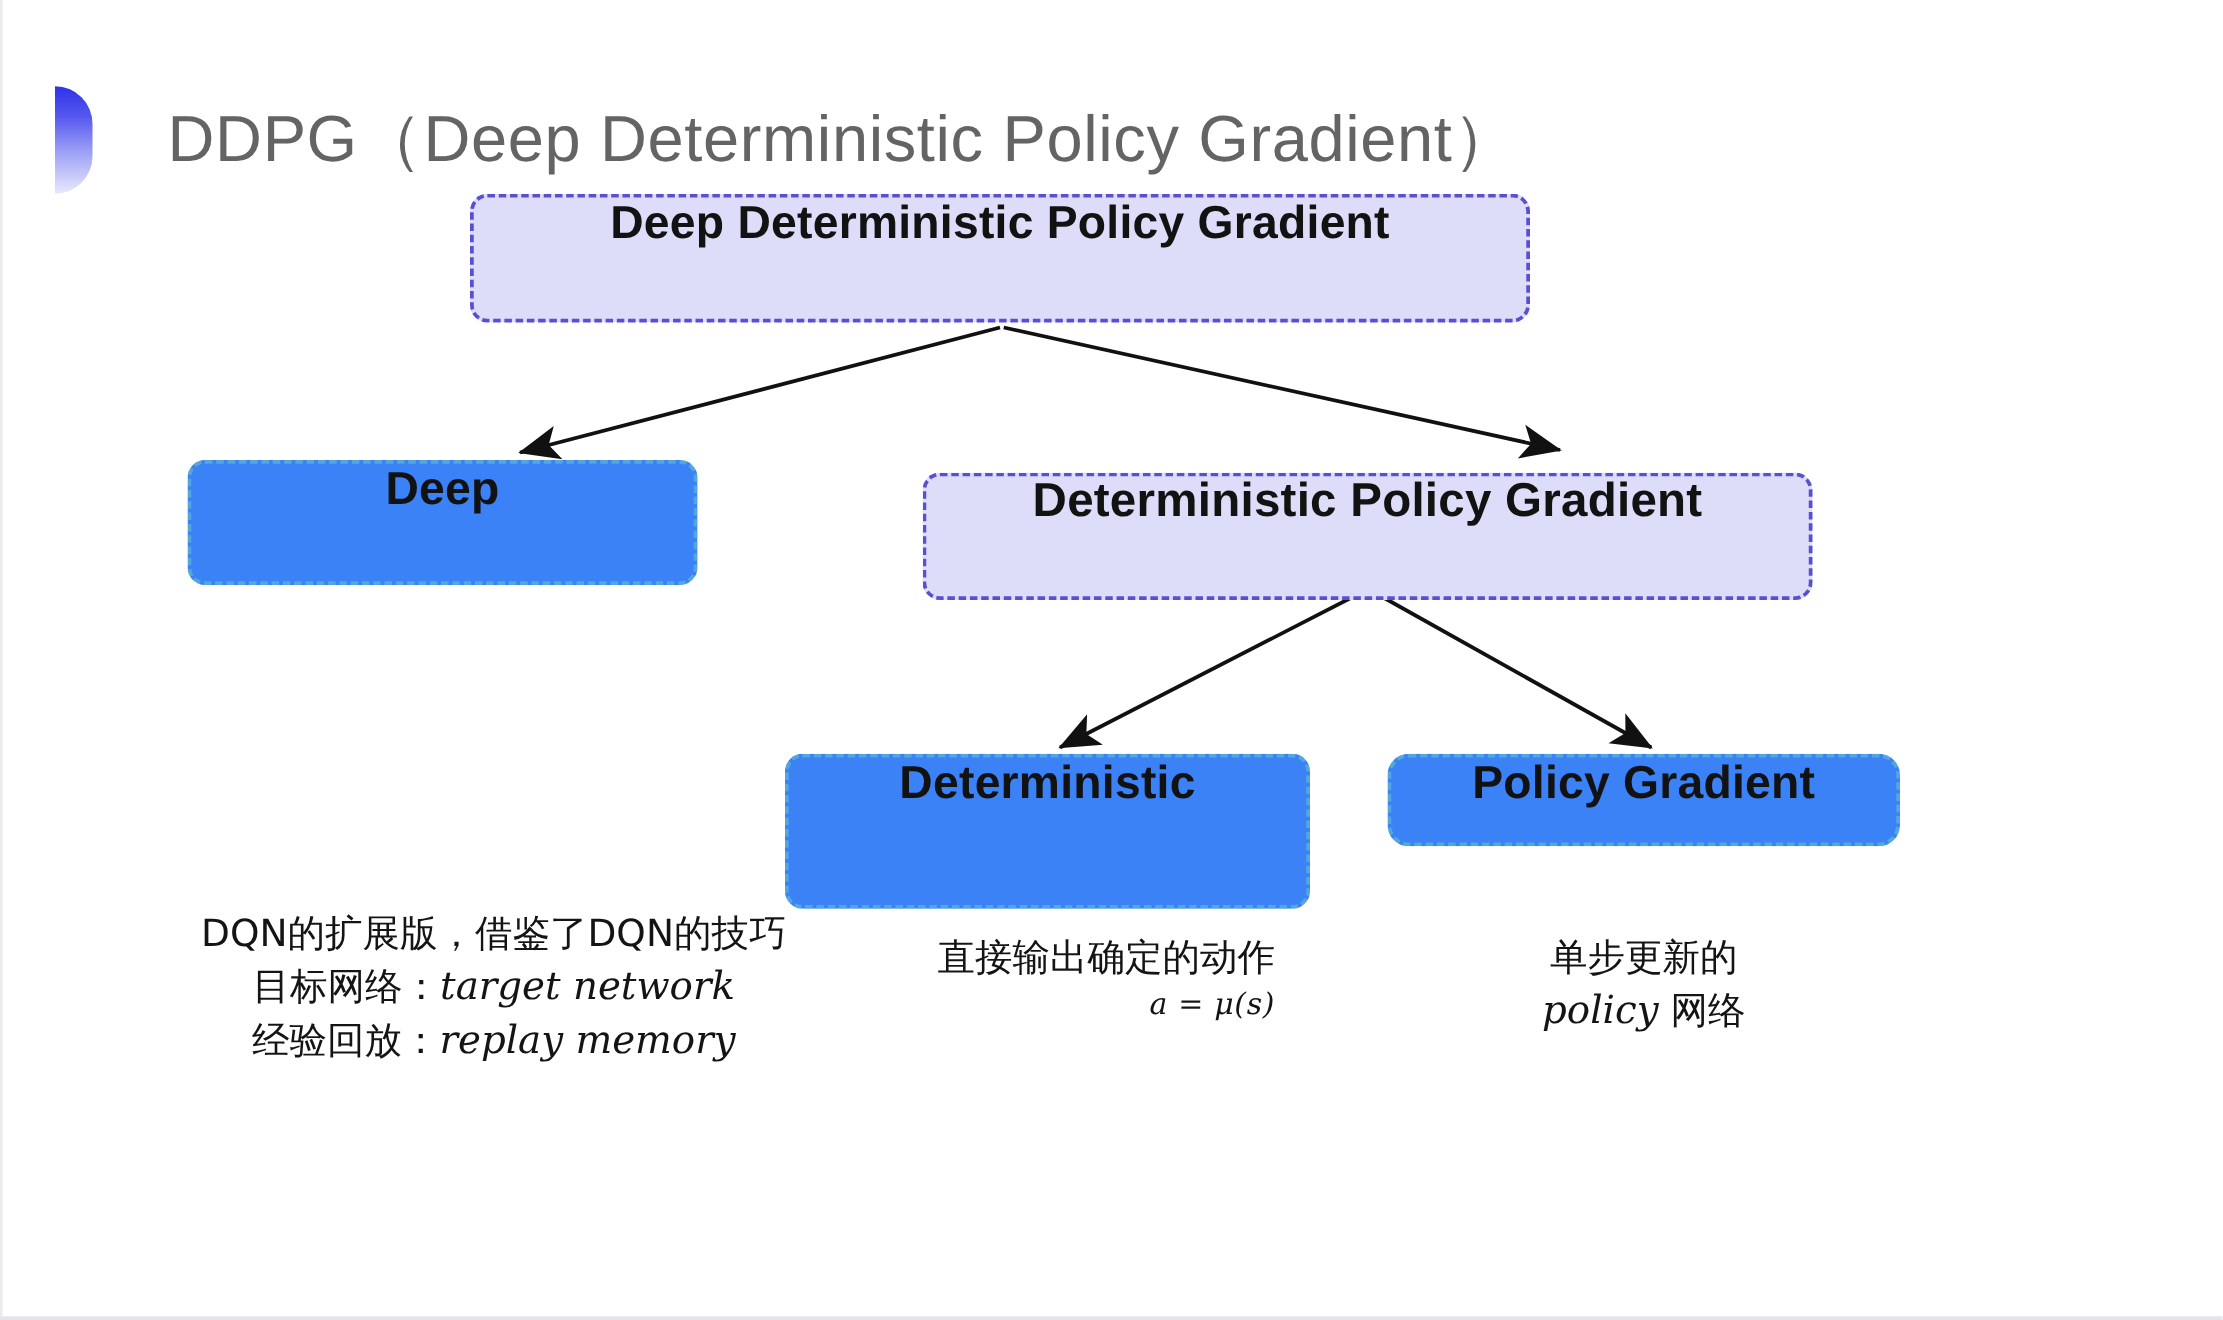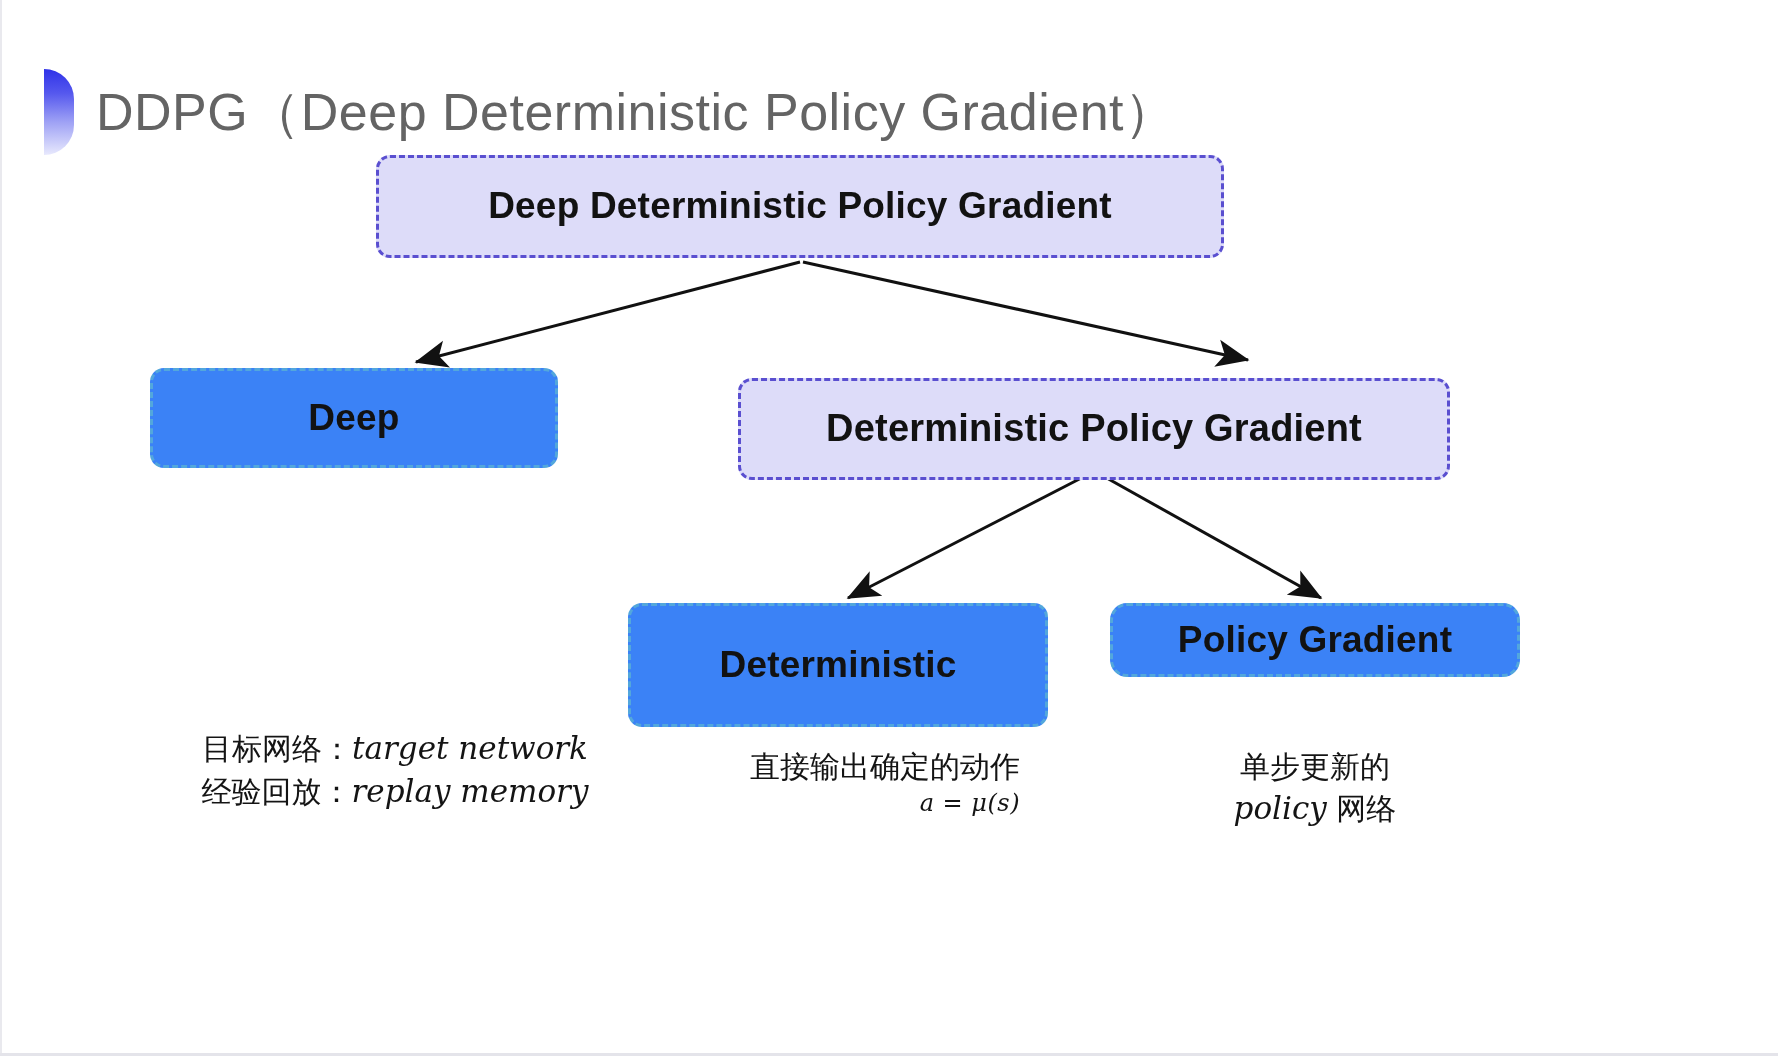--- a/index.html
+++ b/index.html
@@ -45,6 +45,7 @@
     height: 104px;
     display: flex;
     align-items: center;
+    gap: 38px;
   }
   .title-bullet {
     width: 30px;

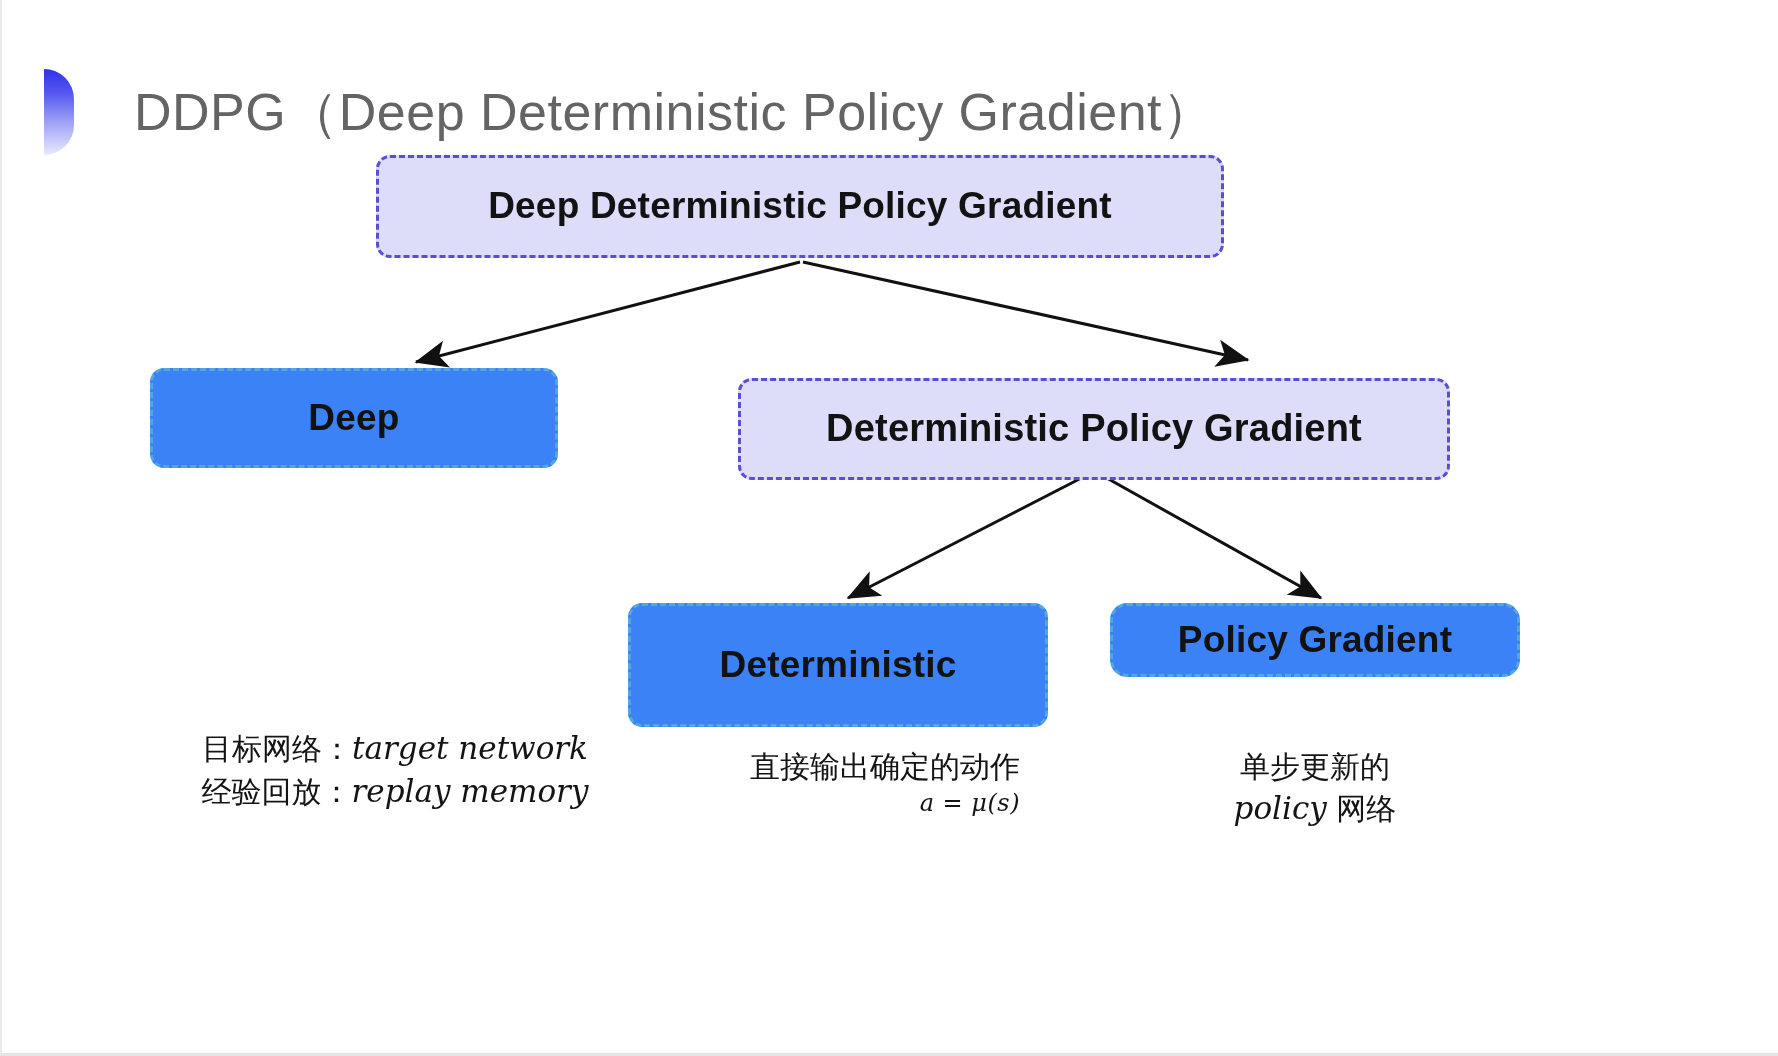--- a/index.html
+++ b/index.html
@@ -69,7 +69,7 @@
     position: absolute;
     box-sizing: border-box;
     display: flex;
-    align-items: center;
+    align-items: flex-start;
     justify-content: center;
     border-radius: 14px;
     text-align: center;

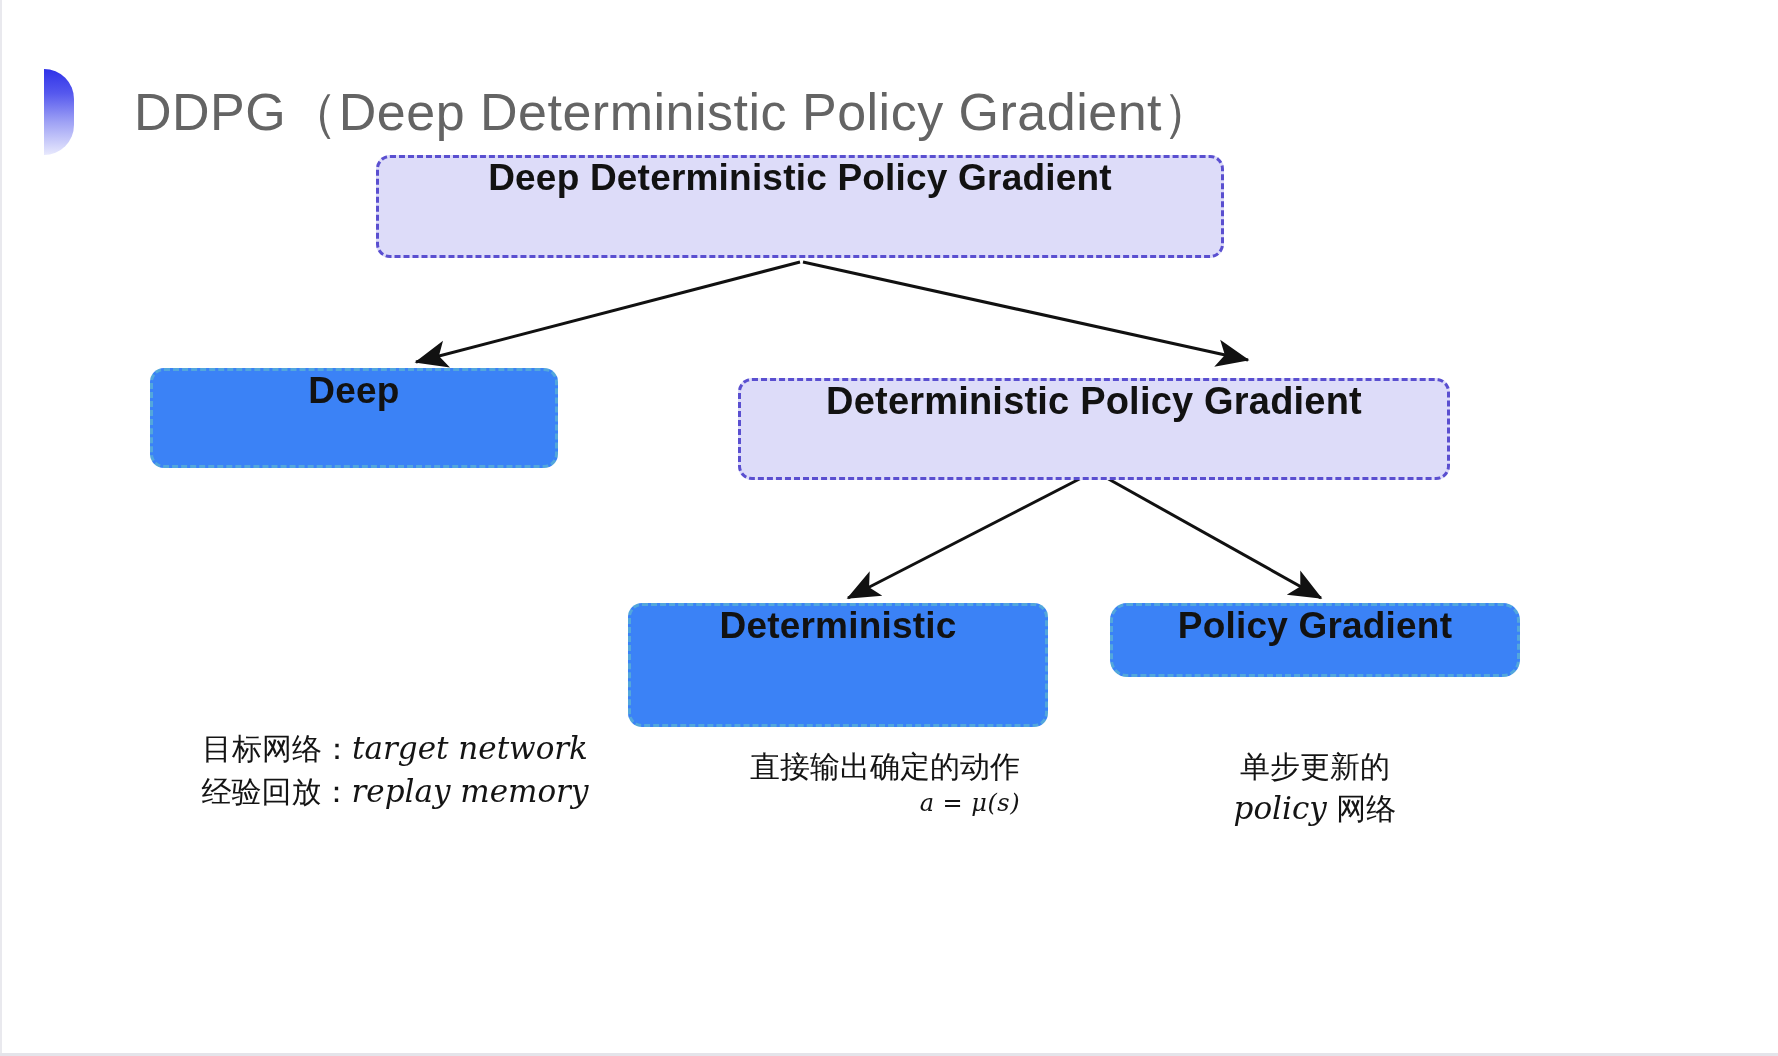--- a/index.html
+++ b/index.html
@@ -212,6 +212,7 @@
   </div>
 
   <div id="caption-deep" class="caption">
+    <div class="cap-line cn">DQN的扩展版，借鉴了DQN的技巧</div>
     <div class="cap-line">
       <span class="cn">目标网络：</span><span class="it">target network</span>
     </div>

